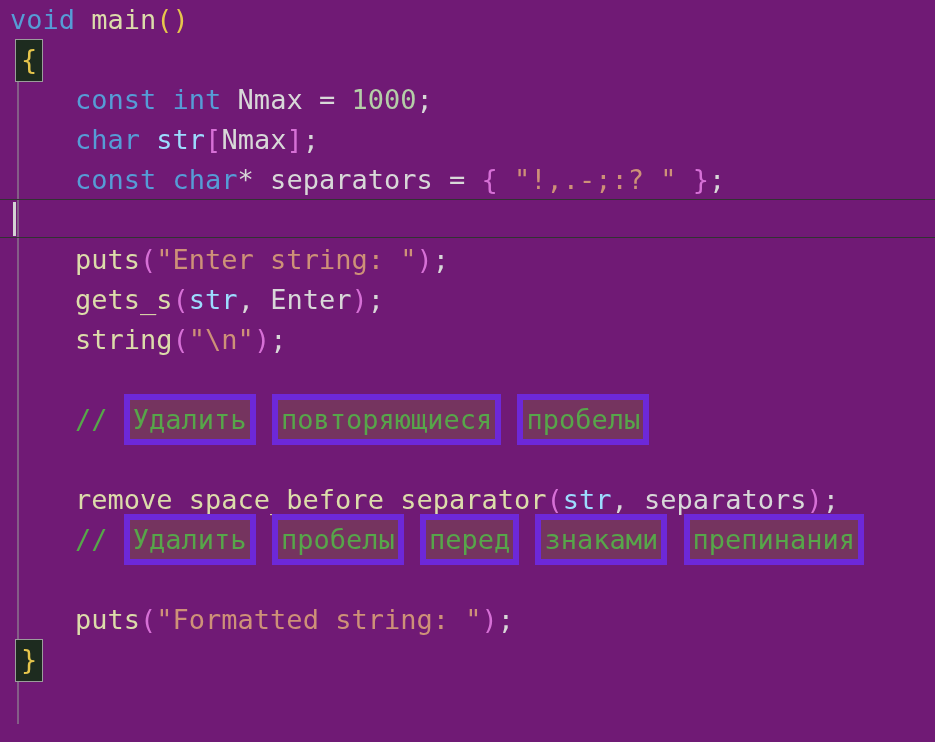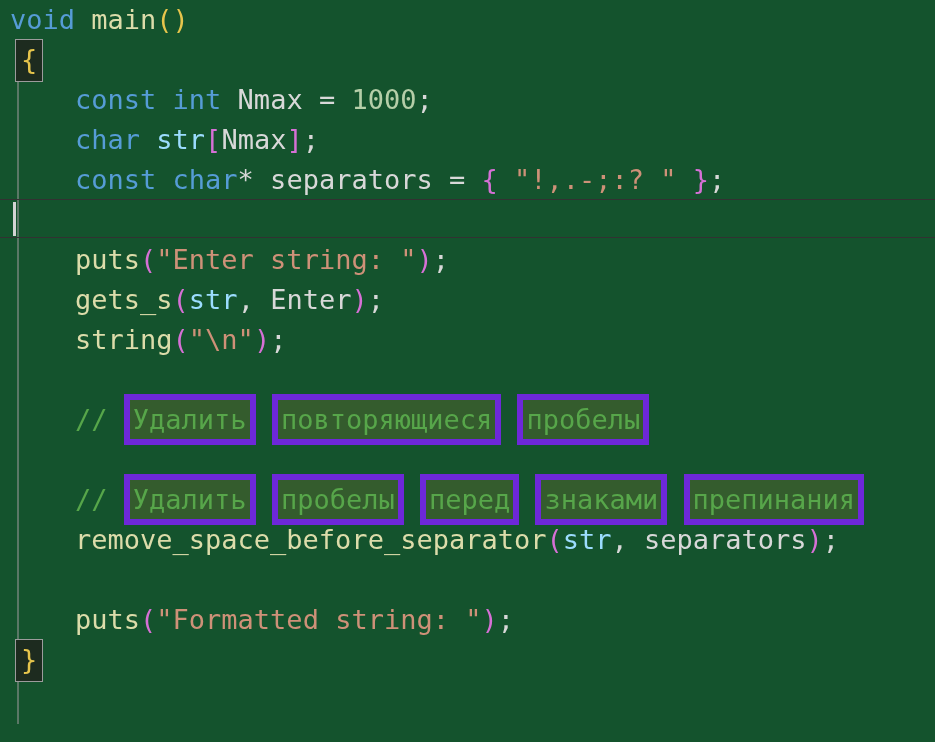--- a/index.html
+++ b/index.html
@@ -6,7 +6,7 @@
   #editor{
     position:relative;
     width:935px;height:742px;
-    background:#14532d;
+    background:#701a75;
     overflow:hidden;
     font-family:"DejaVu Sans Mono","Liberation Mono",monospace;
     font-size:27px;

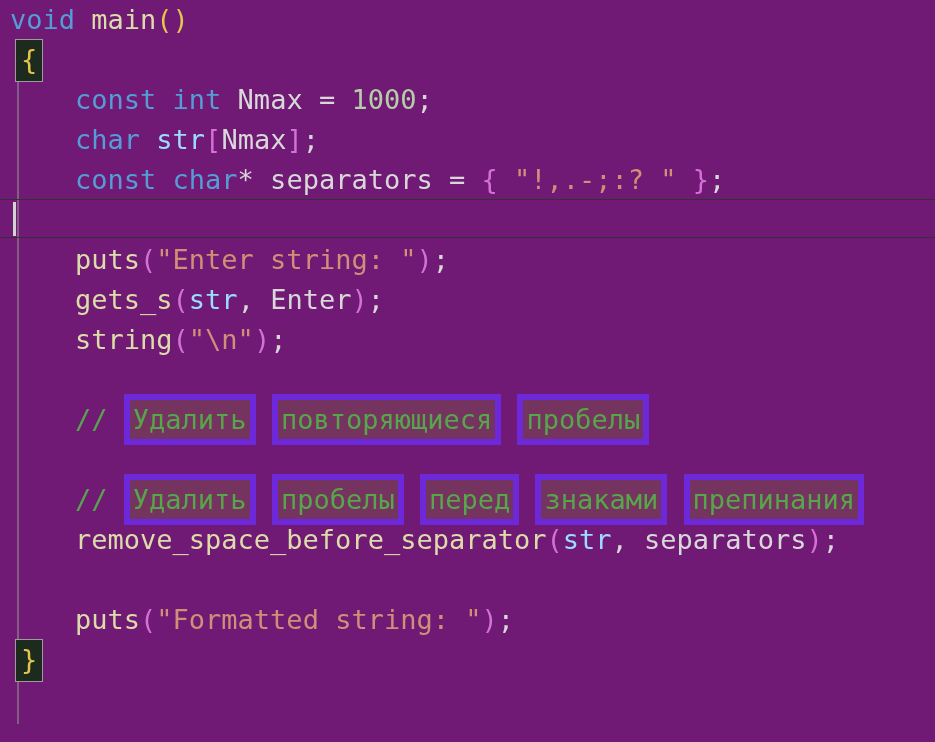--- a/index.html
+++ b/index.html
@@ -81,8 +81,8 @@
       <div class="line"></div>
       <div class="line"><span class="pl">    </span><span class="cmt">// </span><span class="cmt hl">Удалить</span><span class="cmt"> </span><span class="cmt hl">повторяющиеся</span><span class="cmt"> </span><span class="cmt hl">пробелы</span></div>
       <div class="line"></div>
+      <div class="line"><span class="pl">    </span><span class="fn">remove_space_before_separator</span><span class="b2">(</span><span class="var">str</span><span class="pl">, separators</span><span class="b2">)</span><span class="pl">;</span></div>
       <div class="line"><span class="pl">    </span><span class="cmt">// </span><span class="cmt hl">Удалить</span><span class="cmt"> </span><span class="cmt hl">пробелы</span><span class="cmt"> </span><span class="cmt hl">перед</span><span class="cmt"> </span><span class="cmt hl">знаками</span><span class="cmt"> </span><span class="cmt hl">препинания</span></div>
-      <div class="line"><span class="pl">    </span><span class="fn">remove_space_before_separator</span><span class="b2">(</span><span class="var">str</span><span class="pl">, separators</span><span class="b2">)</span><span class="pl">;</span></div>
       <div class="line"></div>
       <div class="line"><span class="pl">    </span><span class="fn">puts</span><span class="b2">(</span><span class="str">"Formatted string: "</span><span class="b2">)</span><span class="pl">;</span></div>
       <div class="line"><span class="b1 bracebox">}</span></div>

